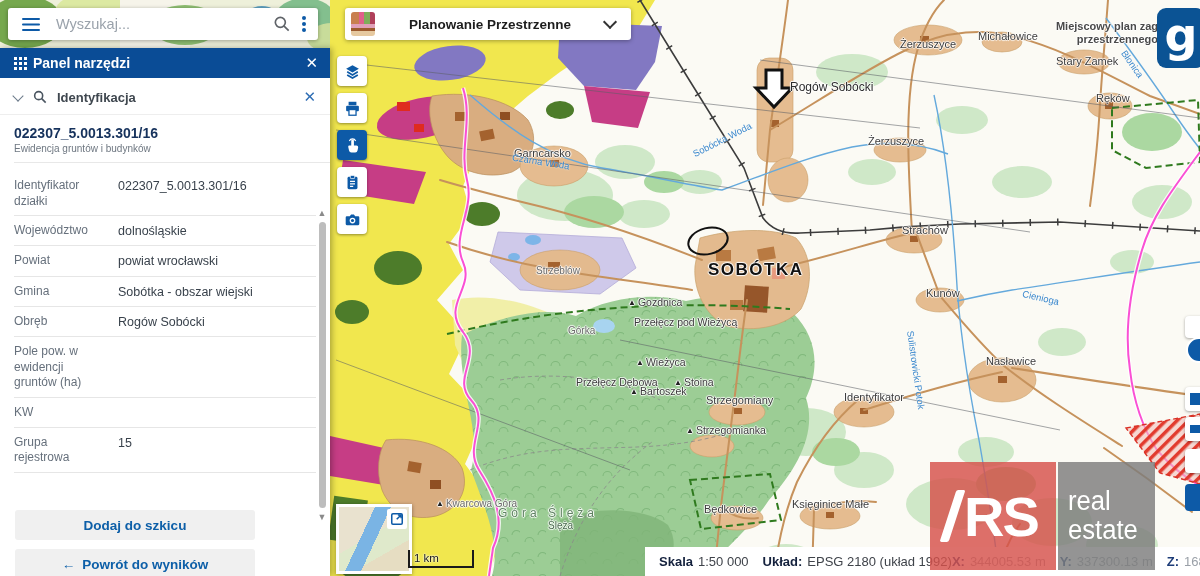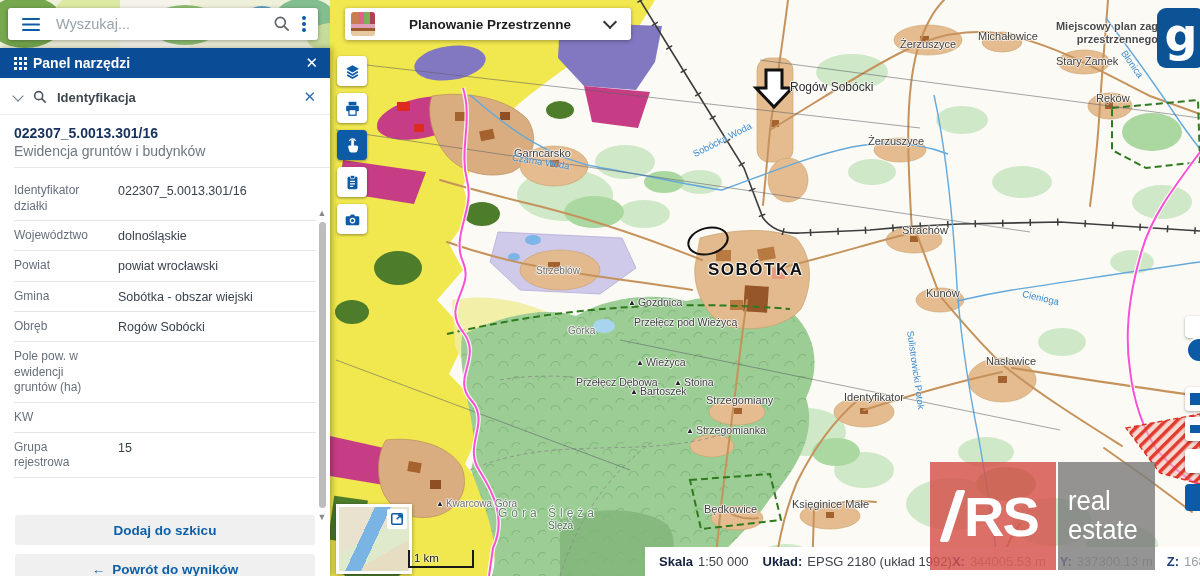--- a/index.html
+++ b/index.html
@@ -55,7 +55,7 @@
   .section-title{font-size:13px;font-weight:bold;color:#3f474f;margin-left:9px;flex:1;}
   .x-blue{color:#2e6db4;font-size:15px;margin-right:14px;font-weight:bold;cursor:pointer;}
   .result-id{font-size:14px;font-weight:bold;color:#16325c;margin:10px 0 2px 14px;}
-  .result-sub{font-size:14px;color:#6e7781;margin:2px 0 8px 14px;border-bottom:1px solid #e8e8e8;padding-bottom:8px;}
+  .result-sub{font-size:10px;color:#6e7781;margin:2px 0 8px 14px;border-bottom:1px solid #e8e8e8;padding-bottom:8px;}
   .attrs{margin:0 14px 0 14px;height:330px;overflow:hidden;position:relative;}
   .arow{display:flex;padding:7px 0 6px 0;border-bottom:1px solid #e6e6e6;}
   .alabel{width:92px;min-width:92px;font-size:12px;color:#66707c;line-height:1.3;margin-right:12px;}

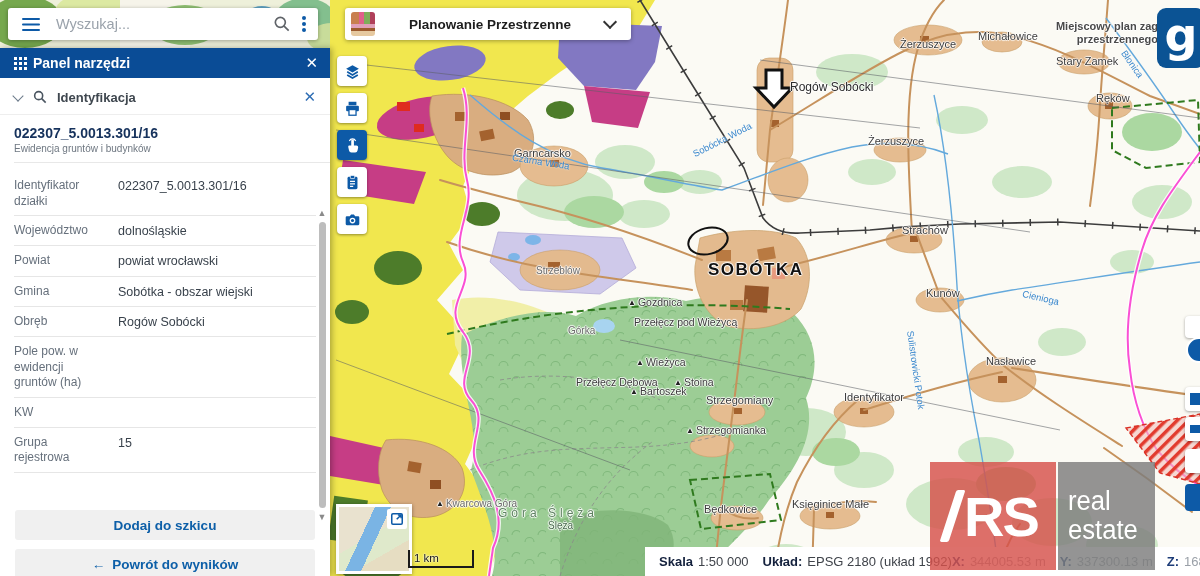--- a/index.html
+++ b/index.html
@@ -64,7 +64,7 @@
   .scroll-arrow{color:#8a8a8a;font-size:9px;text-align:center;line-height:10px;cursor:pointer;}
   .scroll-thumb{width:7px;background:#bdbdbd;border-radius:4px;height:286px;margin:4px auto;}
   .panel-btn{margin:9px 15px 0 15px;height:30px;background:#f0f0f0;border-radius:3px;border:none;
-    width:300px;display:flex;align-items:center;justify-content:center;cursor:pointer;
+    width:240px;display:flex;align-items:center;justify-content:center;cursor:pointer;
     font-size:13.5px;font-weight:bold;color:#0d5fa8;font-family:inherit;gap:7px;}
   
   .toolcol{left:337px;top:56px;z-index:40;}

